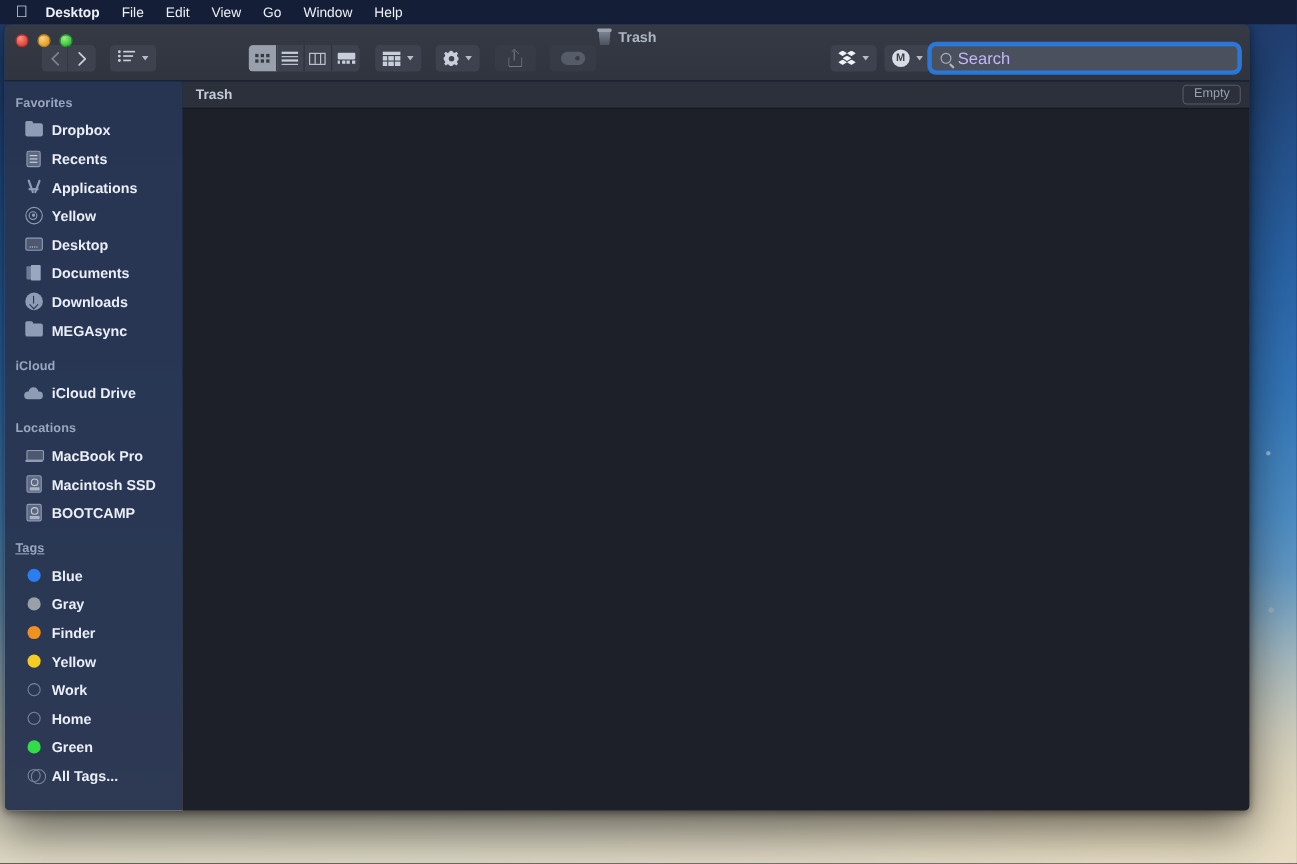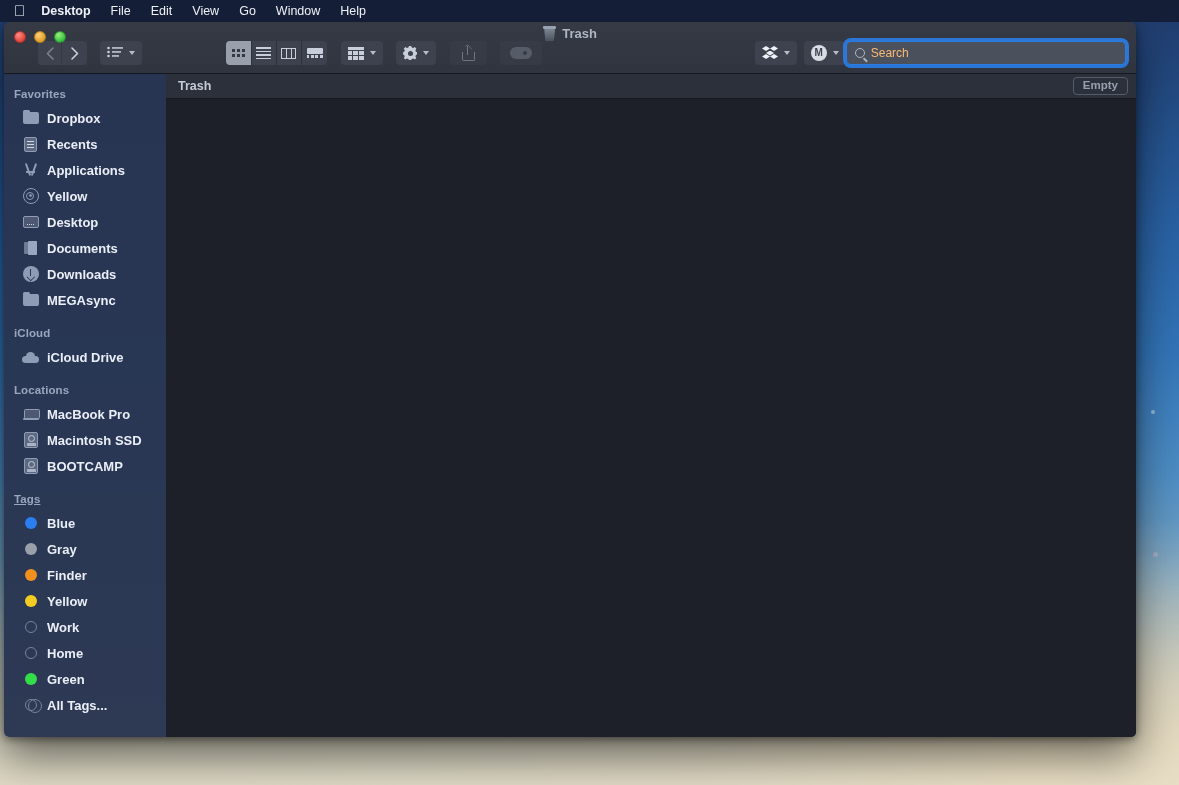--- a/index.html
+++ b/index.html
@@ -215,7 +215,7 @@
     content:""; position:absolute; right:-4px; bottom:-3px;
     width:5px;height:1.5px;background:#aeb6c4; transform:rotate(45deg);
   }
-  #searchbox .ph { color:#fdba74; font-size:12px; }
+  #searchbox .ph { color:#c4b5fd; font-size:15px; }
 
   
   #wbody { flex:1; display:flex; min-height:0; }

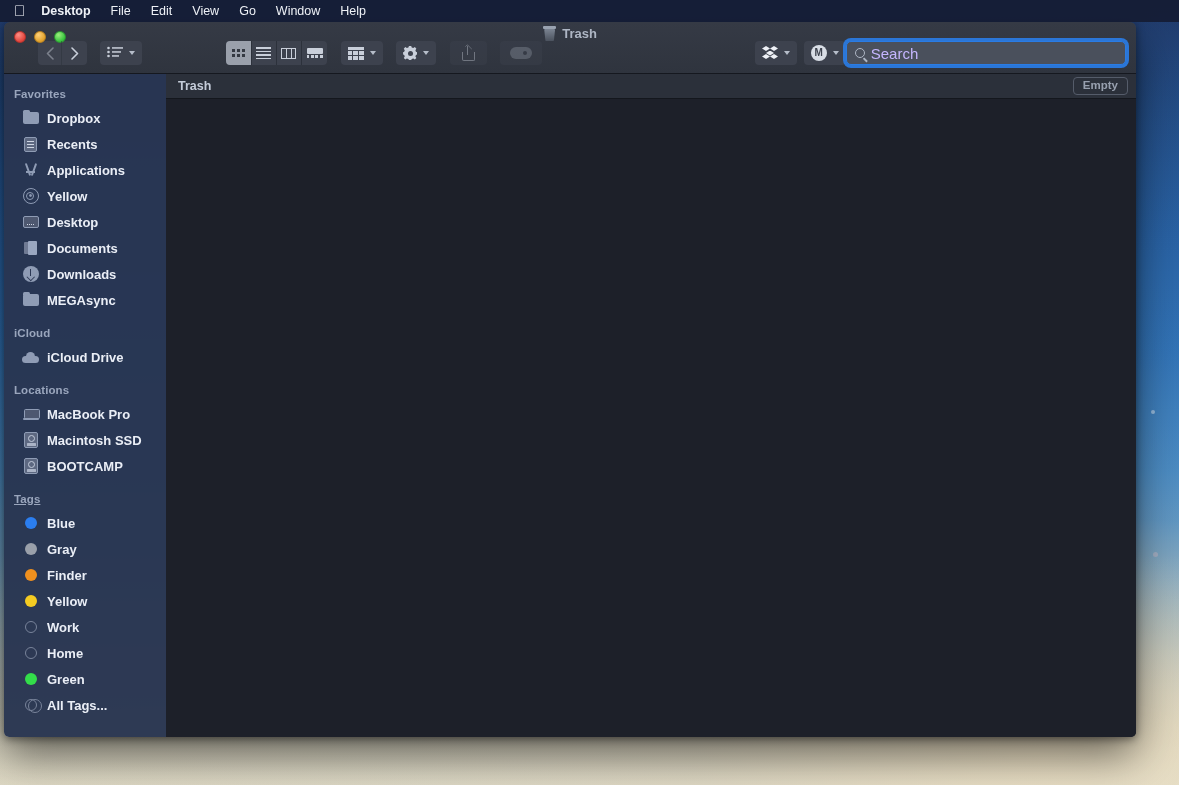--- a/index.html
+++ b/index.html
@@ -320,7 +320,7 @@
     border:1px solid #555c6a; border-radius:4px;
     color:#98a0af; font-size:11.5px;
     padding:1.5px 9px 2.5px 9px;
-    background:transparent; line-height:1.1;font-weight:bold;
+    background:transparent; line-height:1.1;
   }
   #content-body { flex:1; background:#1d2029; }
 </style>

